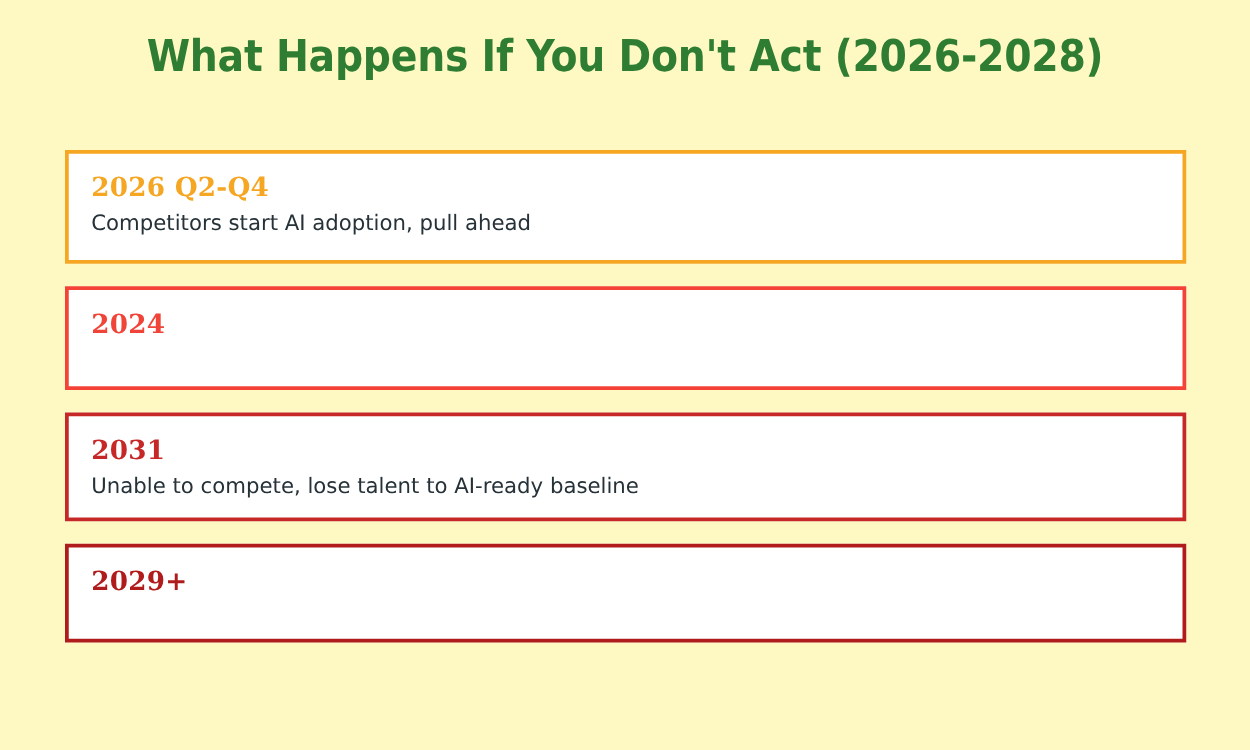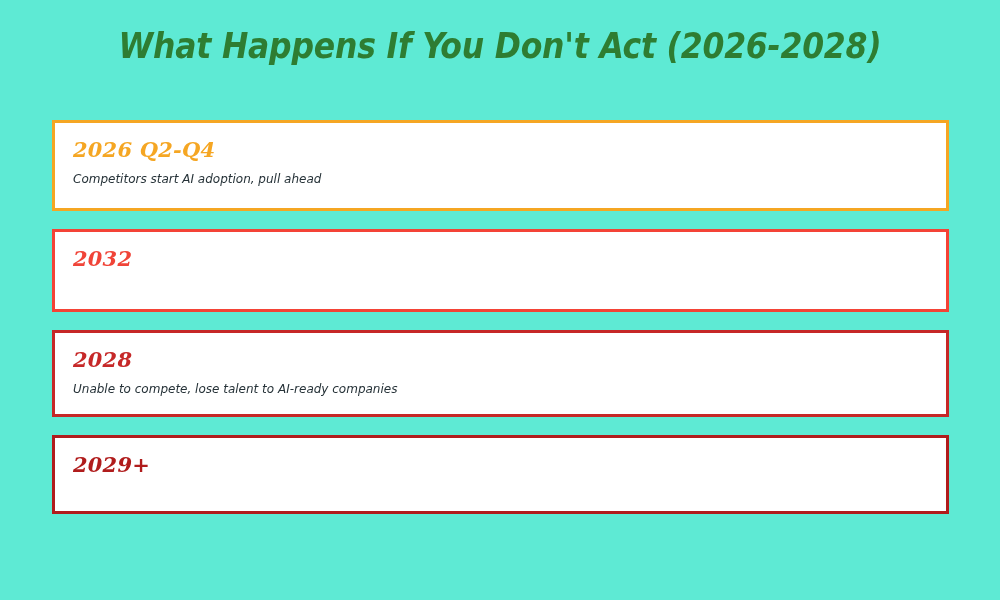--- a/index.html
+++ b/index.html
@@ -84,7 +84,7 @@
 </head>
 <body style="background: rgb(232, 245, 233);">
 
-<div class="slide" style="background: #5eead4; font-style: italic;">
+<div class="slide" style="background: #fef9c3;">
 
   <div class="title" style="color: rgb(46, 125, 50);">What Happens If You Don't Act (2026-2028)</div>
 

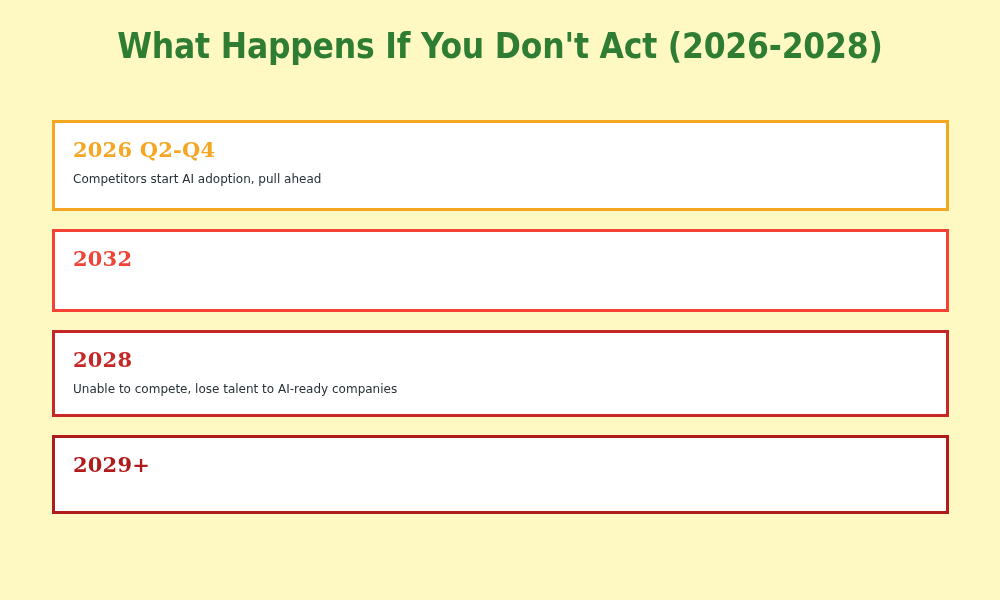--- a/index.html
+++ b/index.html
@@ -75,7 +75,7 @@
   .card-desc {
     font-family: "DejaVu Sans", "Liberation Sans", sans-serif;
     font-weight: normal;
-    font-size: 12px;
+    font-size: 17px;
     line-height: 22px;
     color: #263238;
     margin: 0;

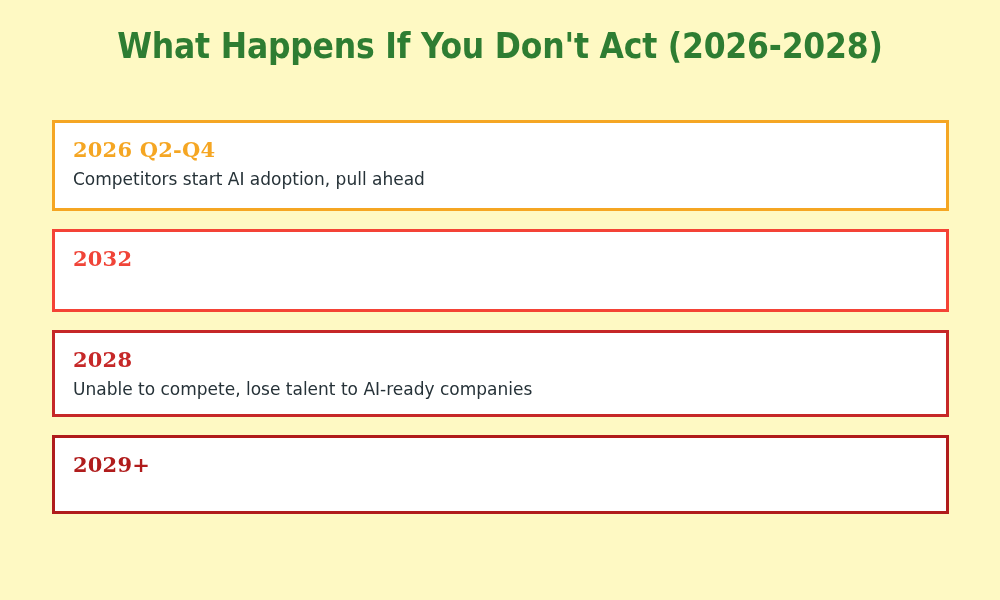--- a/index.html
+++ b/index.html
@@ -96,7 +96,7 @@
     </div>
 
     <div class="card h2" style="border-color: rgb(244, 67, 54);">
-      <div class="card-year" style="color: rgb(240, 68, 56);">2032</div>
+      <div class="card-year" style="color: rgb(240, 68, 56);">2024</div>
     </div>
 
     <div class="card h3" style="border-color: rgb(198, 40, 40);">

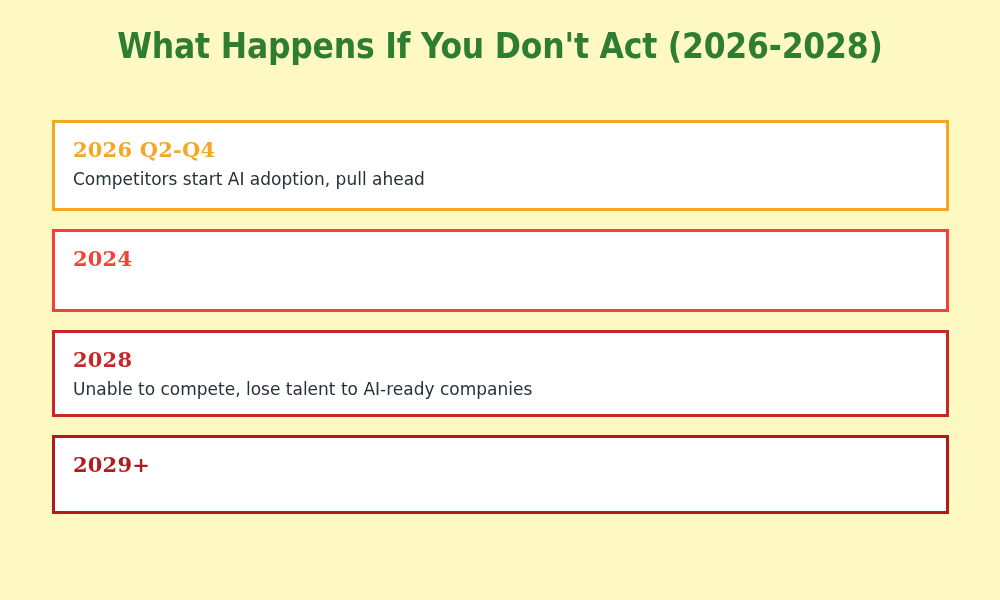--- a/index.html
+++ b/index.html
@@ -100,7 +100,7 @@
     </div>
 
     <div class="card h3" style="border-color: rgb(198, 40, 40);">
-      <div class="card-year" style="color: rgb(198, 40, 40);">2028</div>
+      <div class="card-year" style="color: rgb(198, 40, 40);">2031</div>
       <div class="card-desc">Unable to compete, lose talent to AI-ready companies</div>
     </div>
 

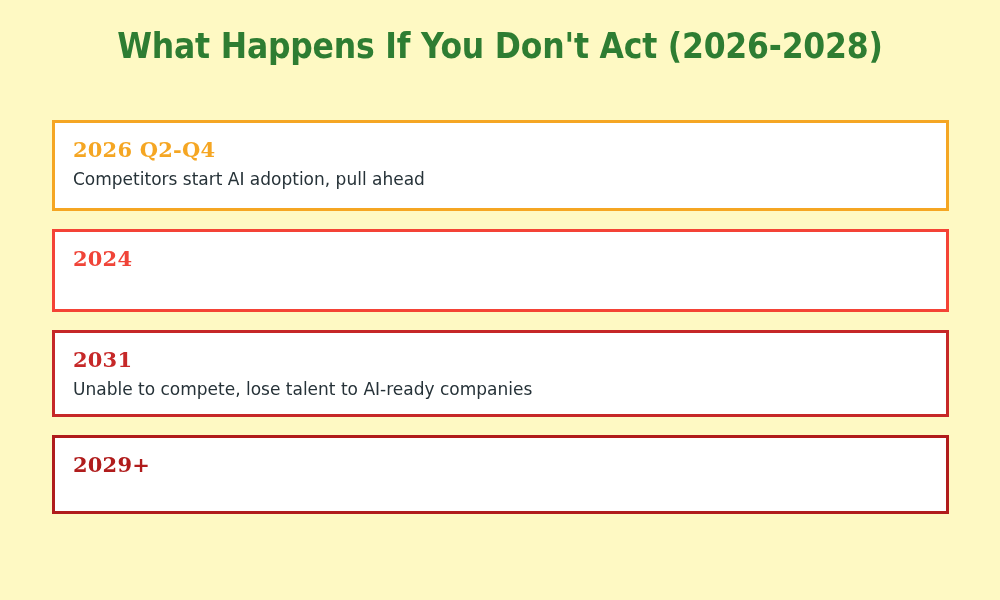--- a/index.html
+++ b/index.html
@@ -101,7 +101,7 @@
 
     <div class="card h3" style="border-color: rgb(198, 40, 40);">
       <div class="card-year" style="color: rgb(198, 40, 40);">2031</div>
-      <div class="card-desc">Unable to compete, lose talent to AI-ready companies</div>
+      <div class="card-desc">Unable to compete, lose talent to AI-ready baseline</div>
     </div>
 
     <div class="card h4" style="border-color: rgb(176, 28, 28);">

